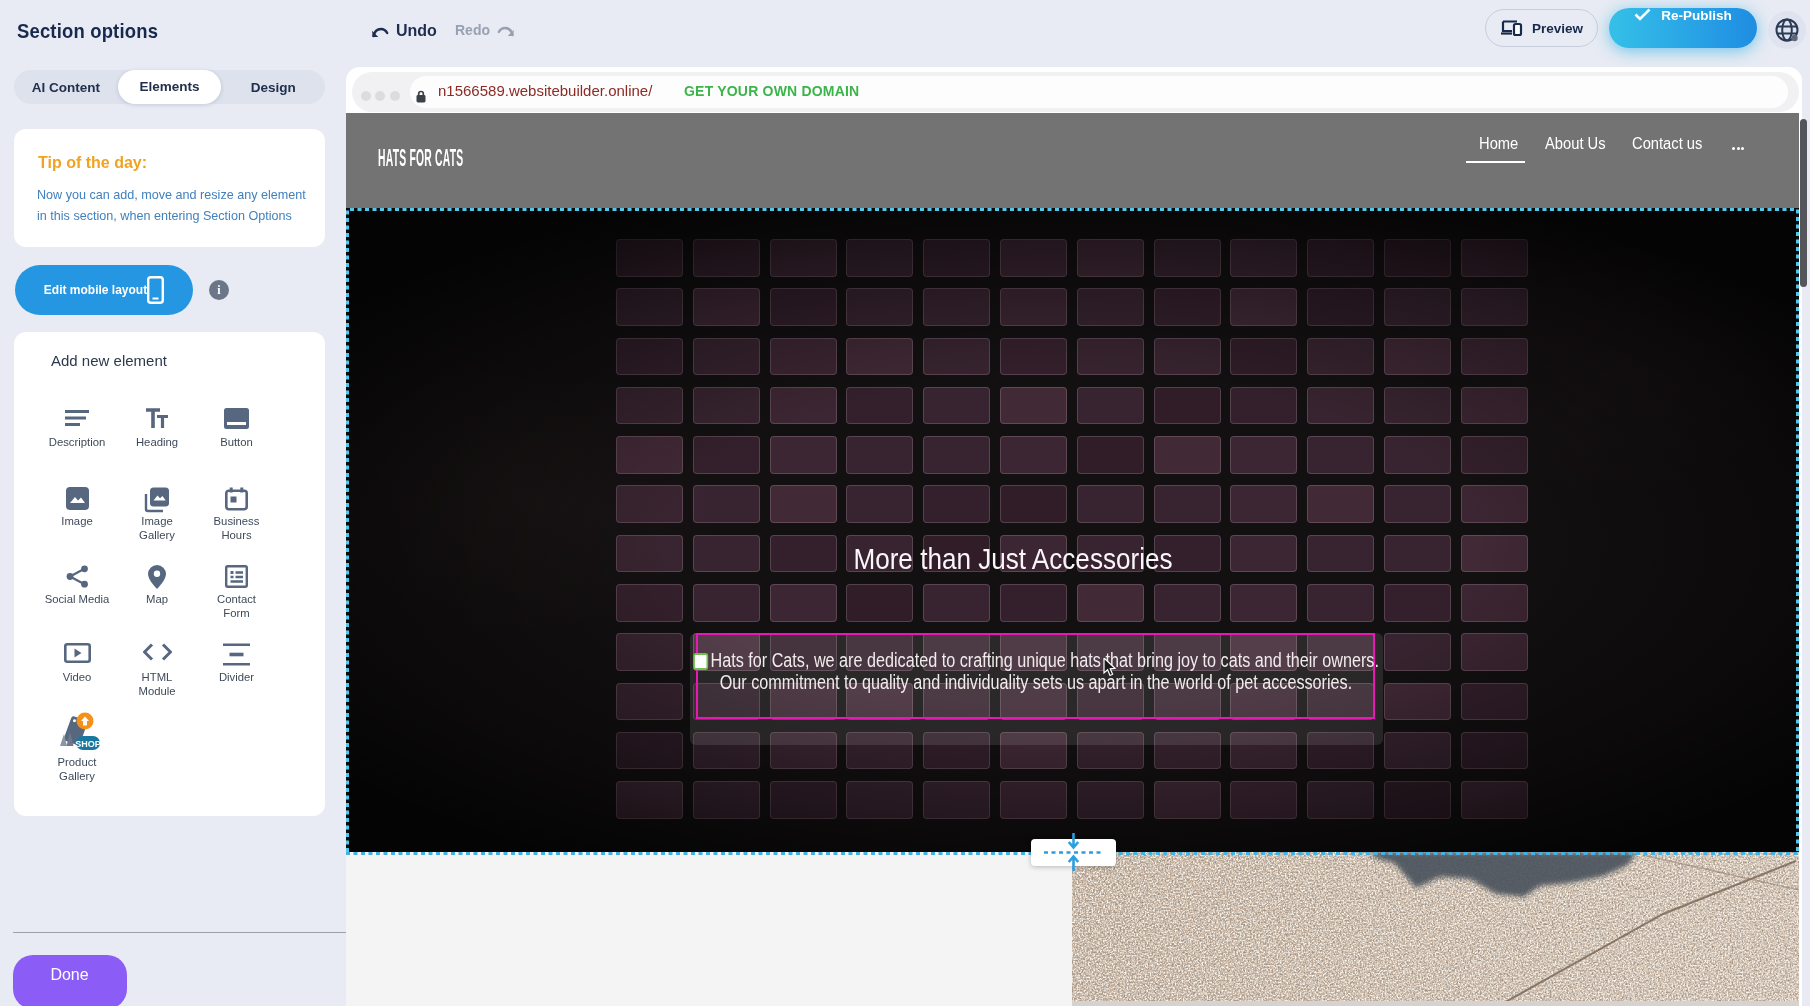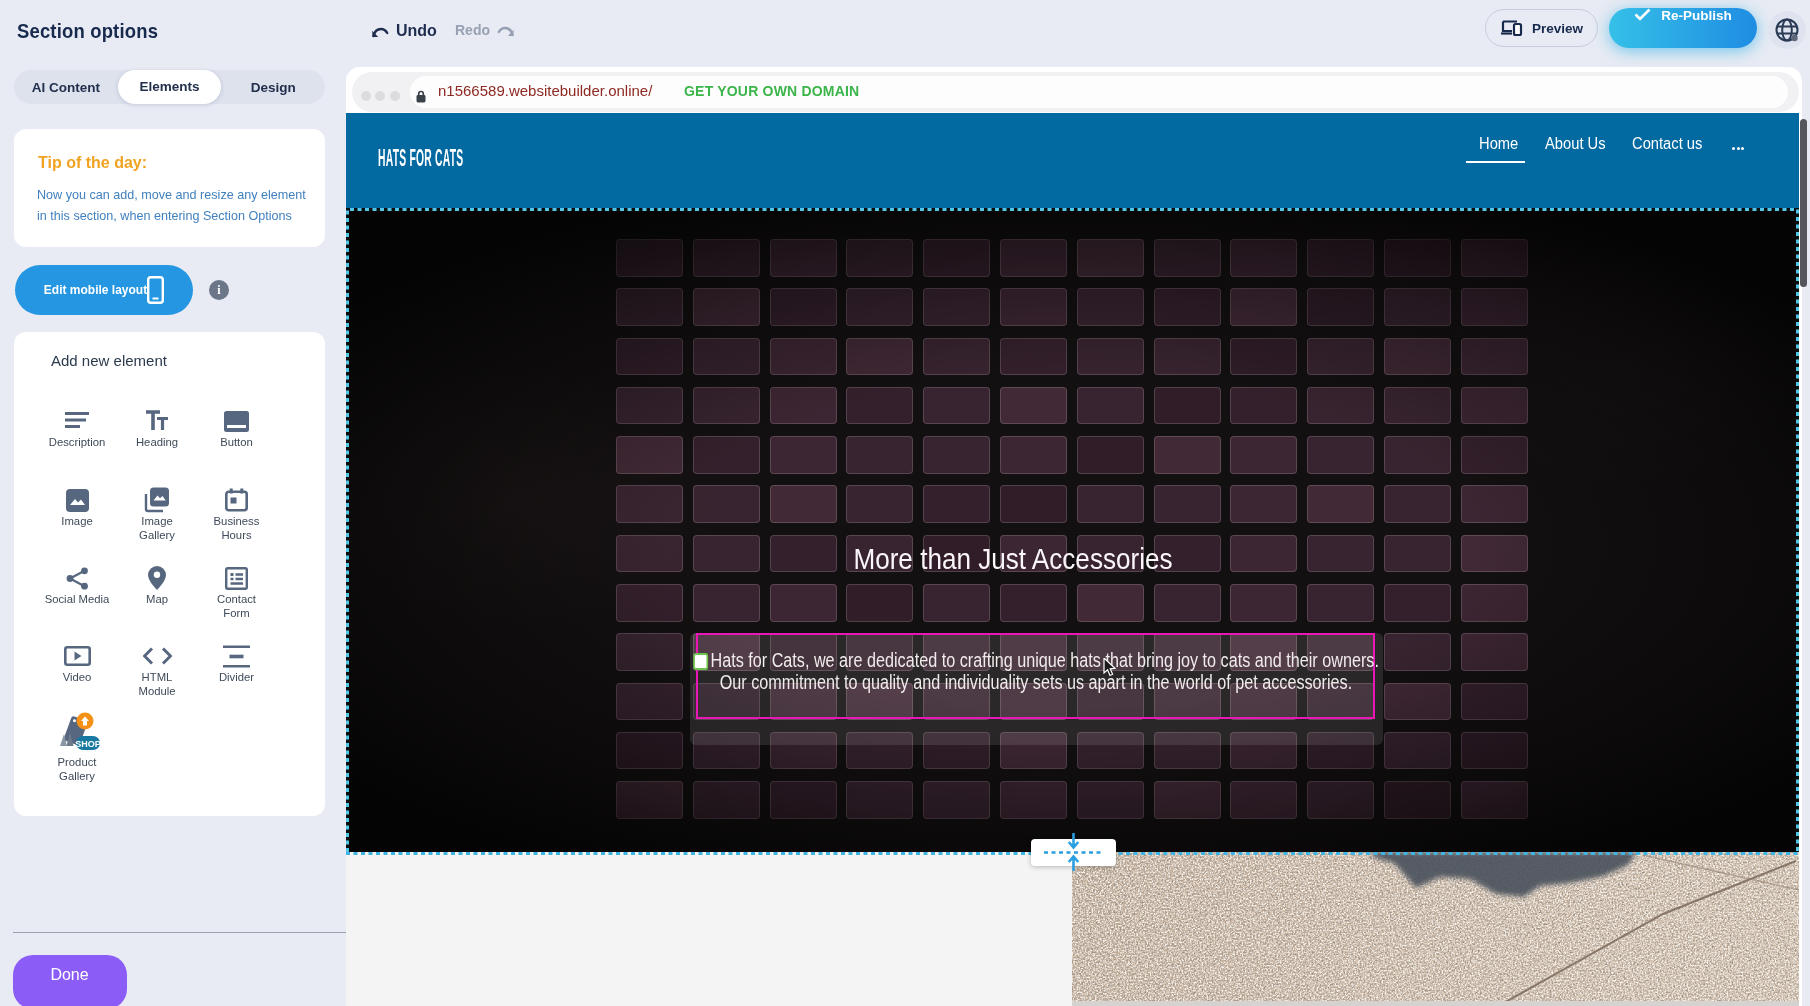--- a/index.html
+++ b/index.html
@@ -40,7 +40,7 @@
 #urltext { position:absolute; left:86px; top:10px; font-size:15px; color:#8d2a23; }
 #getdom { position:absolute; left:332px; top:11px; font-size:14px; font-weight:bold; color:#3bb54a; letter-spacing:0.2px; }
 
-#header { position:absolute; left:0; top:46px; width:1453px; height:95px; background:#0369a1; }
+#header { position:absolute; left:0; top:46px; width:1453px; height:95px; background:#737373; }
 #logo { position:absolute; left:32px; top:32px; color:#fff; font-size:23px; font-weight:bold; transform:scaleX(0.45); transform-origin:left; letter-spacing:0.5px; white-space:nowrap; }
 .nav { position:absolute; top:22px; color:#fff; font-size:16px; transform:scaleX(0.92); transform-origin:left top; }
 #nav-home-u { position:absolute; left:1120px; top:47.5px; width:59px; height:2.5px; background:#fff; }

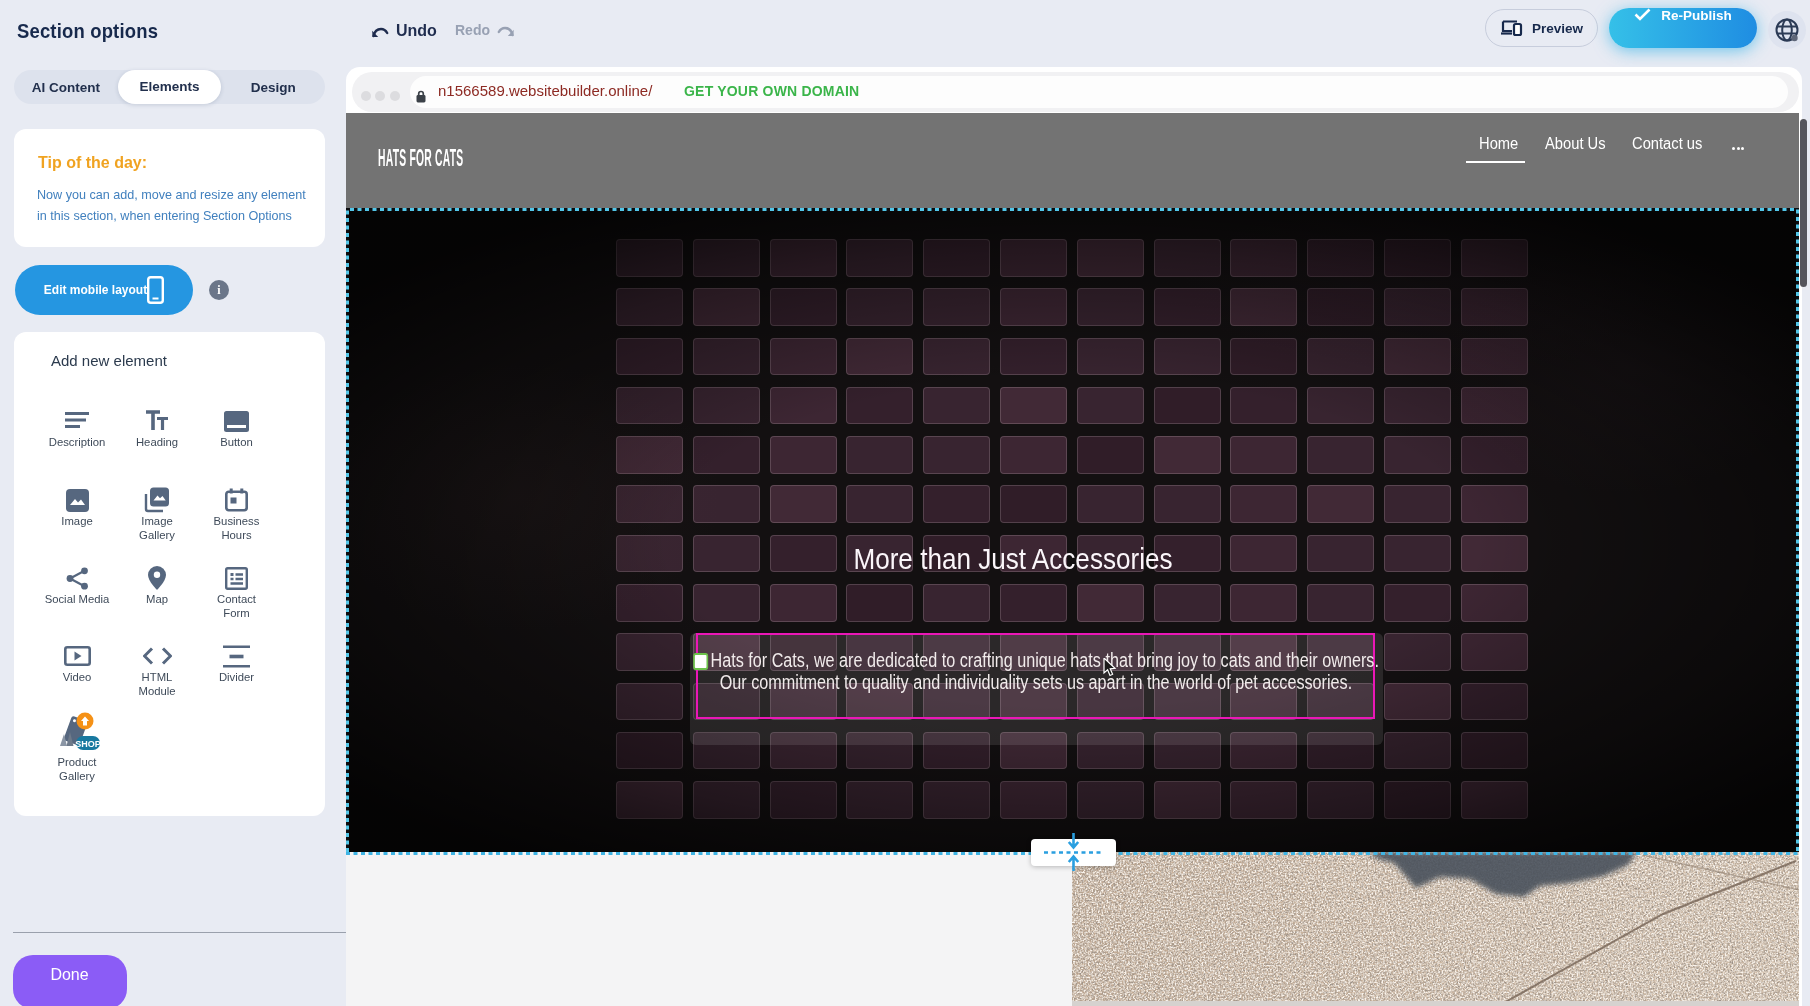--- a/index.html
+++ b/index.html
@@ -27,7 +27,7 @@
 #elcard { left:14px; top:332px; width:311px; height:484px; background:#fff; border-radius:12px; }
 #elcard h4 { position:absolute; left:37px; top:20px; font-size:15px; font-weight:normal; color:#2b3a4d; }
 .el { position:absolute; width:80px; text-align:center; }
-.el .ic { height:26px; display:flex; align-items:center; justify-content:center; }
+.el .ic { height:26px; display:flex; justify-content:center; }
 .el .lb { margin-top:2px; font-size:11.3px; line-height:13.5px; color:#3e4a59; }
 #divline { left:13px; top:931.5px; width:333px; height:1.5px; background:#9aa0ac; }
 #btn-done { left:12.5px; top:955px; width:114px; height:54px; border-radius:20px; background:#8b5cf6; color:#fff; font-size:16px; font-weight:normal; text-align:center; line-height:39px; }

